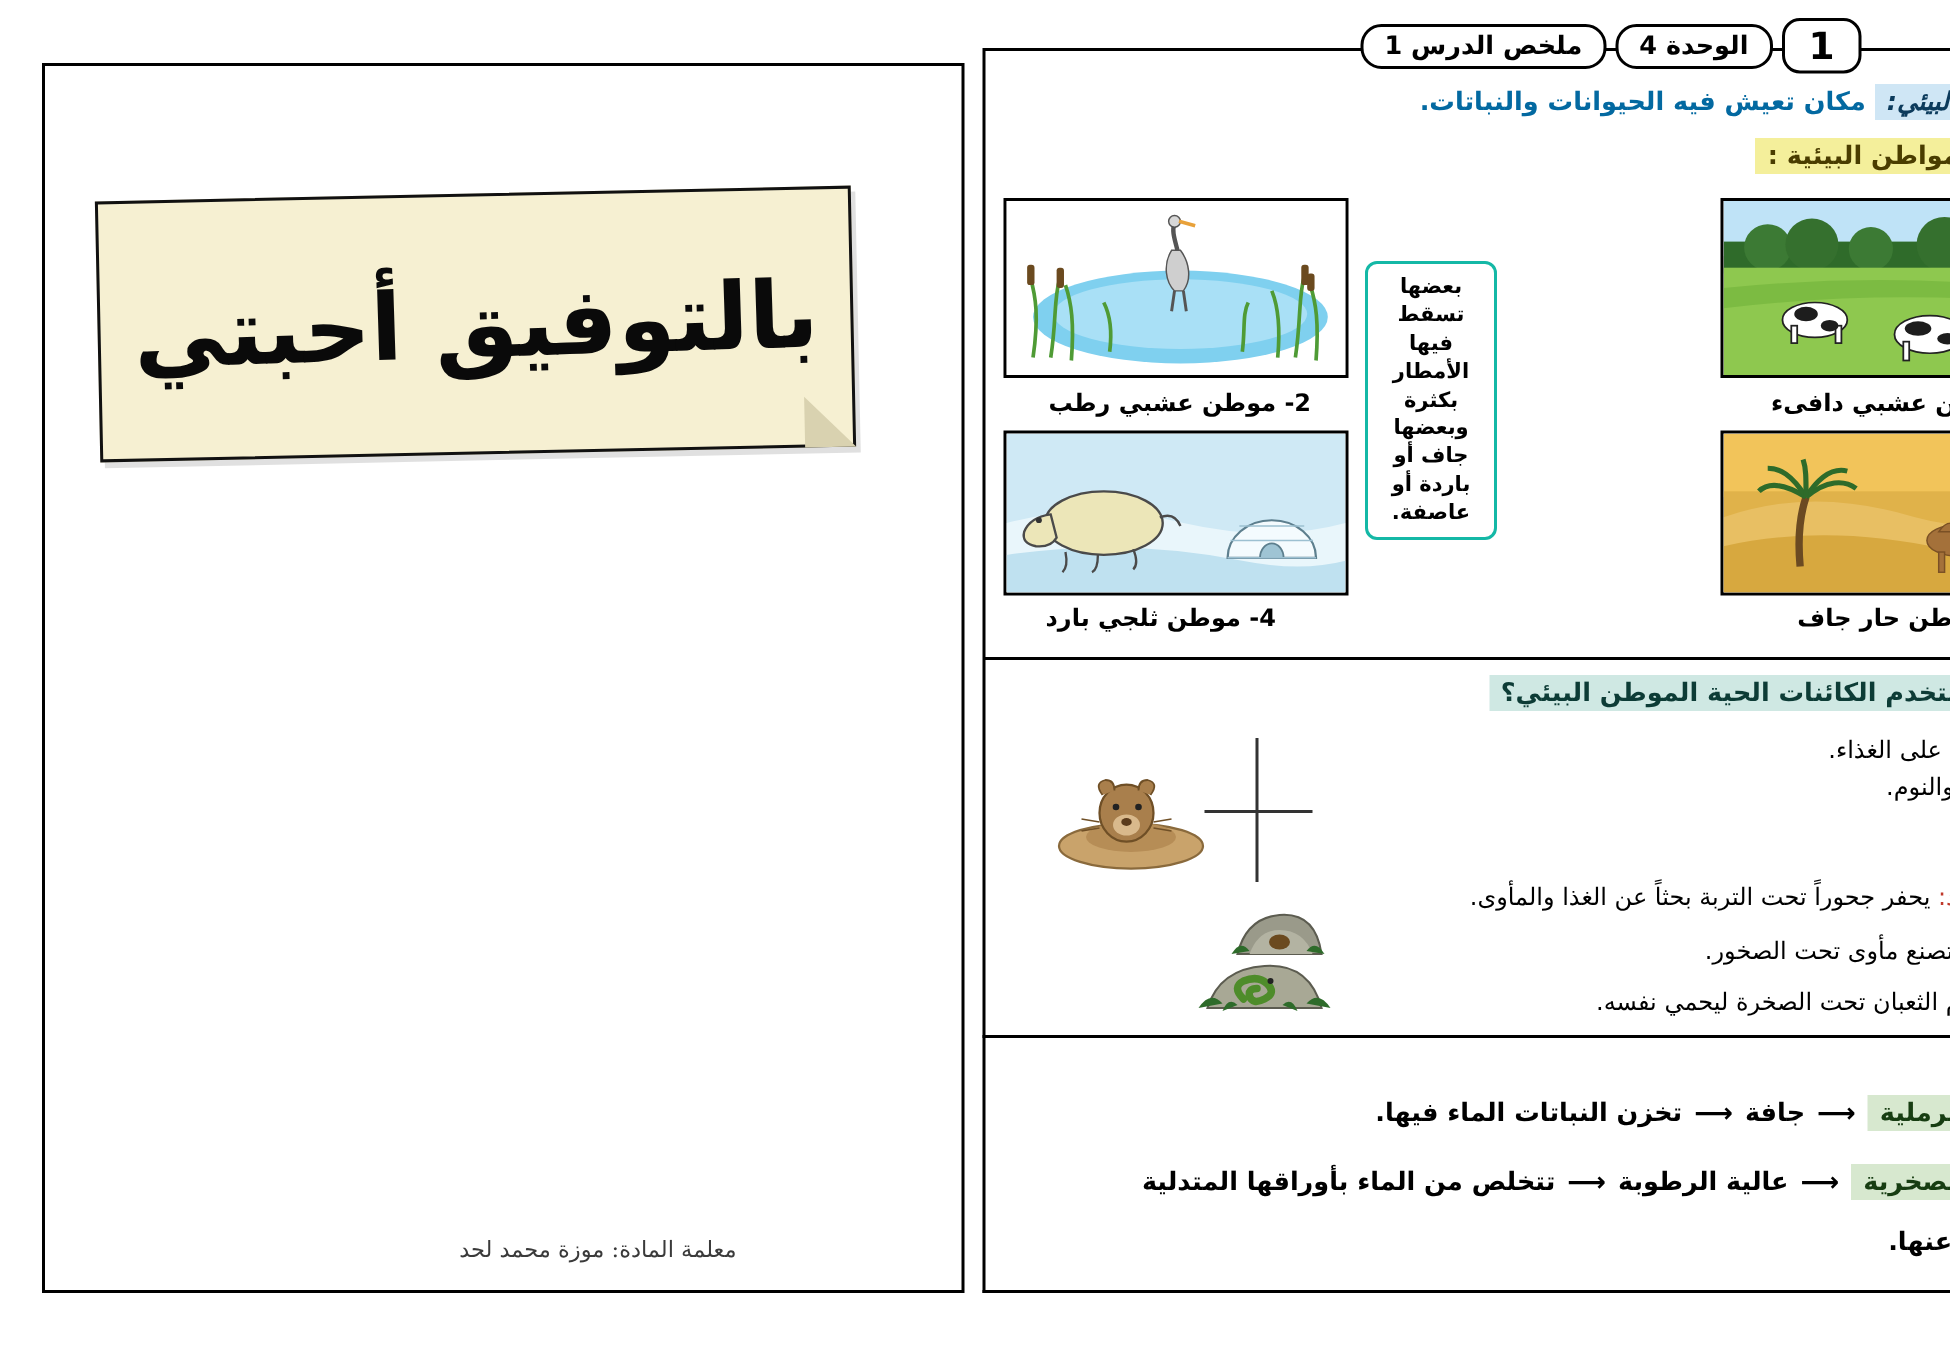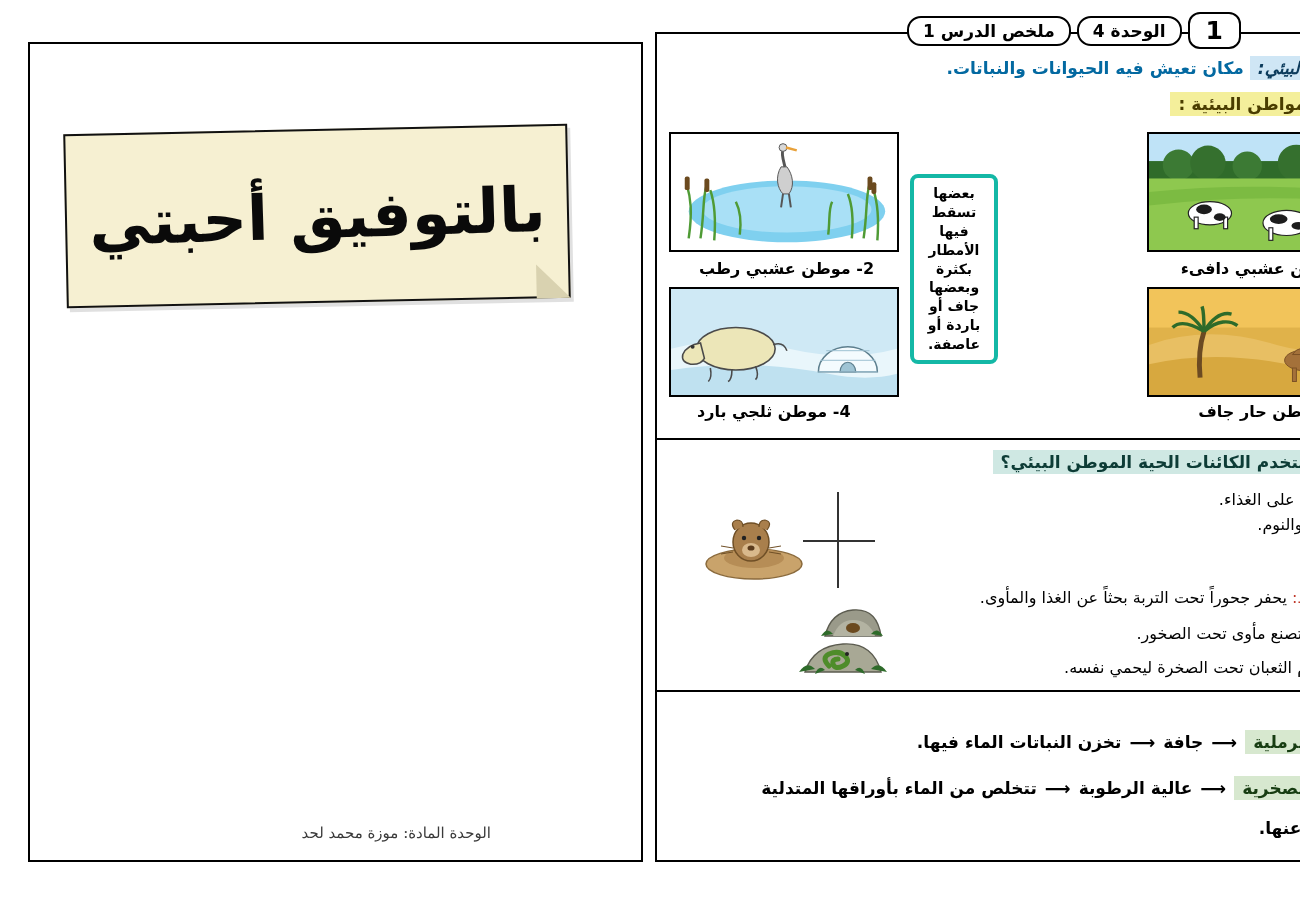--- a/index.html
+++ b/index.html
@@ -160,7 +160,7 @@
   }
   .bubble {
     position: absolute;
-    border: 4px solid #14b8a6;
+    border: 2px solid #14b8a6;
     background: #fff;
     border-radius: 8px;
     padding: 6px 8px;

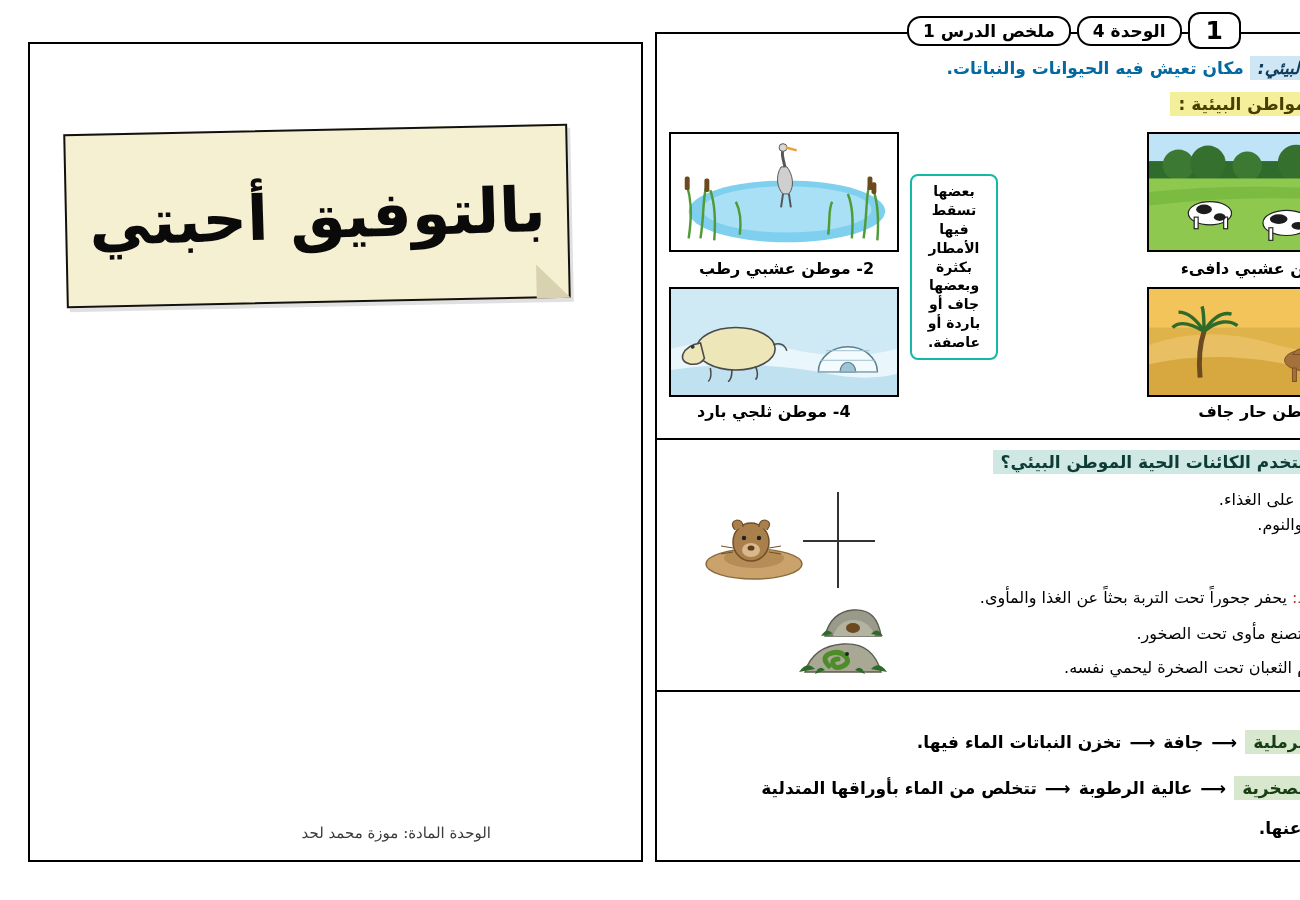--- a/index.html
+++ b/index.html
@@ -227,7 +227,7 @@
     <div class="note-card">
       <div class="note-text">بالتوفيق أحبتي</div>
     </div>
-    <div class="teacher-credit">الوحدة المادة: موزة محمد لحد</div>
+    <div class="teacher-credit">معلمة المادة: موزة محمد لحد</div>
   </div>
 
   <div class="right-panel">

